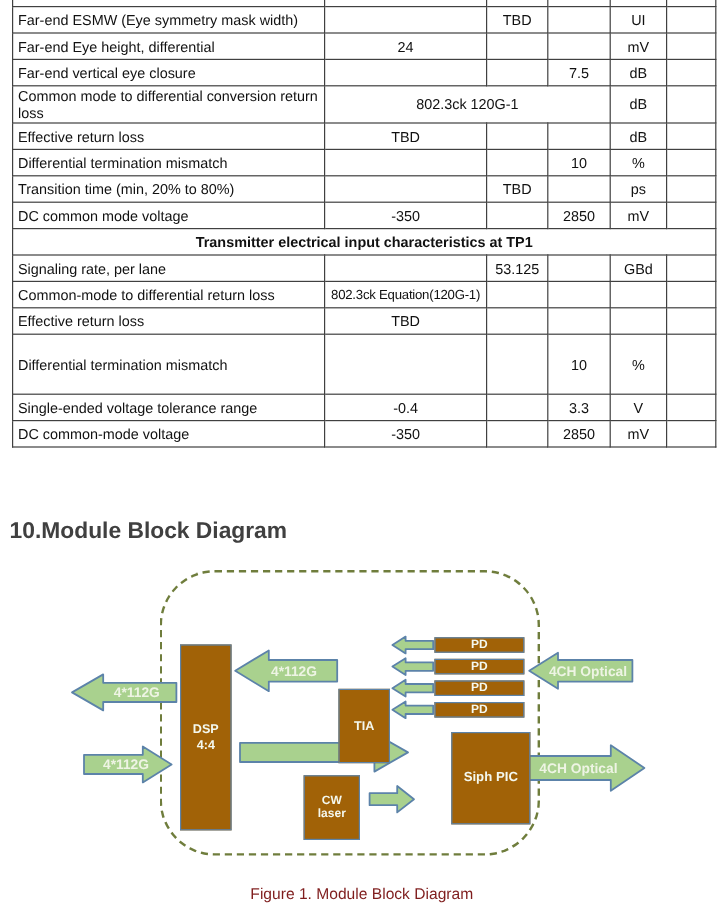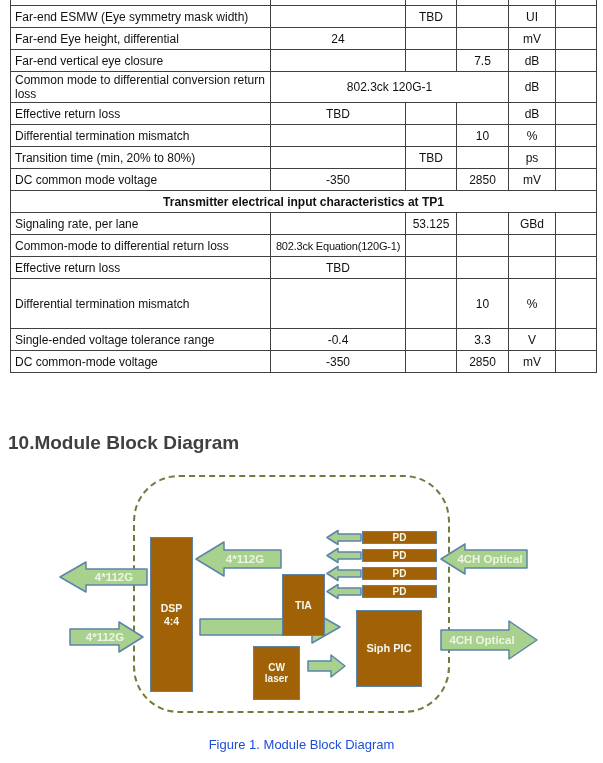--- a/index.html
+++ b/index.html
@@ -31,7 +31,7 @@
   .blk-tia{left:282px;top:530px;width:43px;height:62px;font-size:10.5px;margin-top:44px;}
   .blk-pd{left:362px;width:75px;height:13px;font-size:10px;line-height:11px;}
   .blk-cw{left:253px;top:646px;width:47px;height:54px;font-size:10px;}
-  .blk-siph{left:356px;top:610px;width:66px;height:77px;font-size:11px;}
+  .blk-siph{left:376px;top:610px;width:66px;height:77px;font-size:11px;}
   svg.arrows{position:absolute;left:0;top:470px;width:603px;height:260px;}
   svg.arrows polygon{fill:#a9d18e;stroke:#5c83a9;stroke-width:1.5;stroke-linejoin:round;}
   svg.arrows text{fill:#eef4e4;font-family:"Liberation Sans",sans-serif;font-size:11.5px;

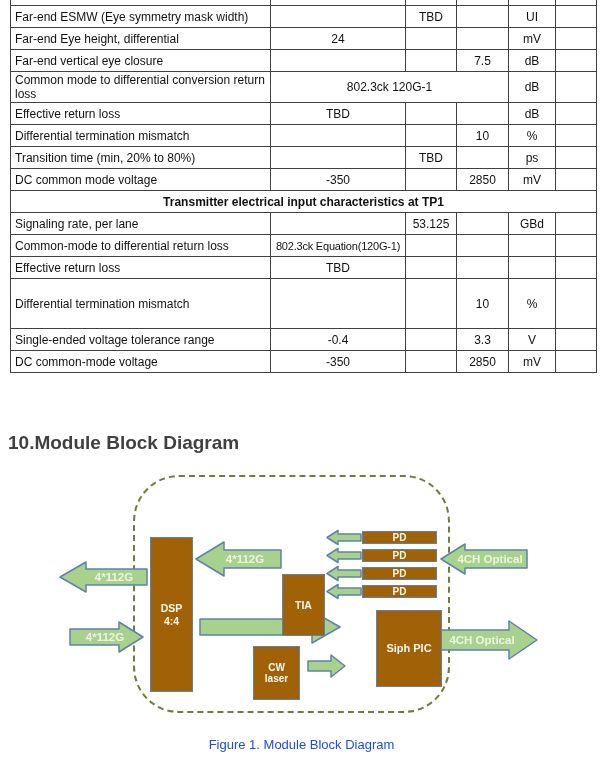--- a/index.html
+++ b/index.html
@@ -19,7 +19,7 @@
 
   
   .heading{position:absolute;left:8px;top:432px;font-size:19px;font-weight:bold;color:#404040;}
-  .caption{position:absolute;left:0;top:737px;width:603px;text-align:center;font-size:13px;color:#1d4ed8;}
+  .caption{position:absolute;left:0;top:737px;width:603px;text-align:center;font-size:13px;color:#7f1d1d;}
 
   
   .boundary{position:absolute;left:133px;top:475px;width:313px;height:234px;

